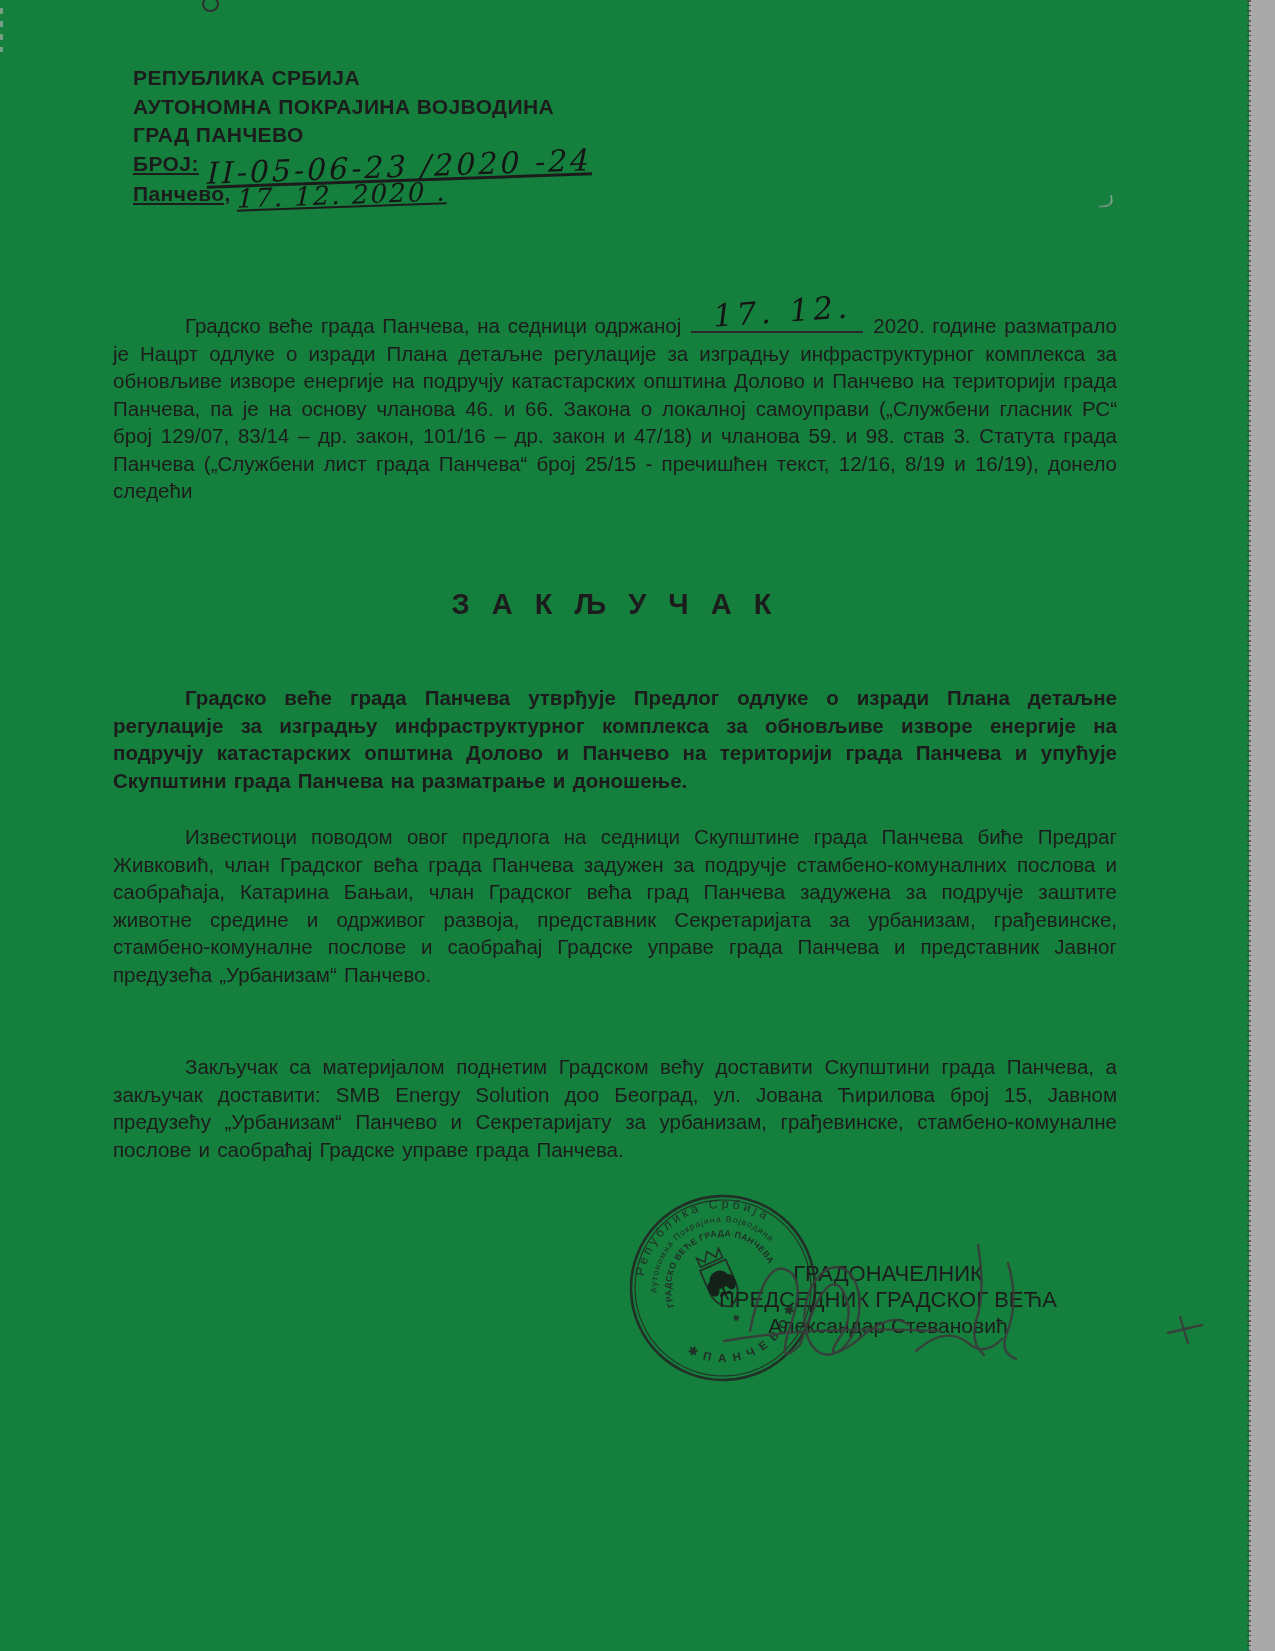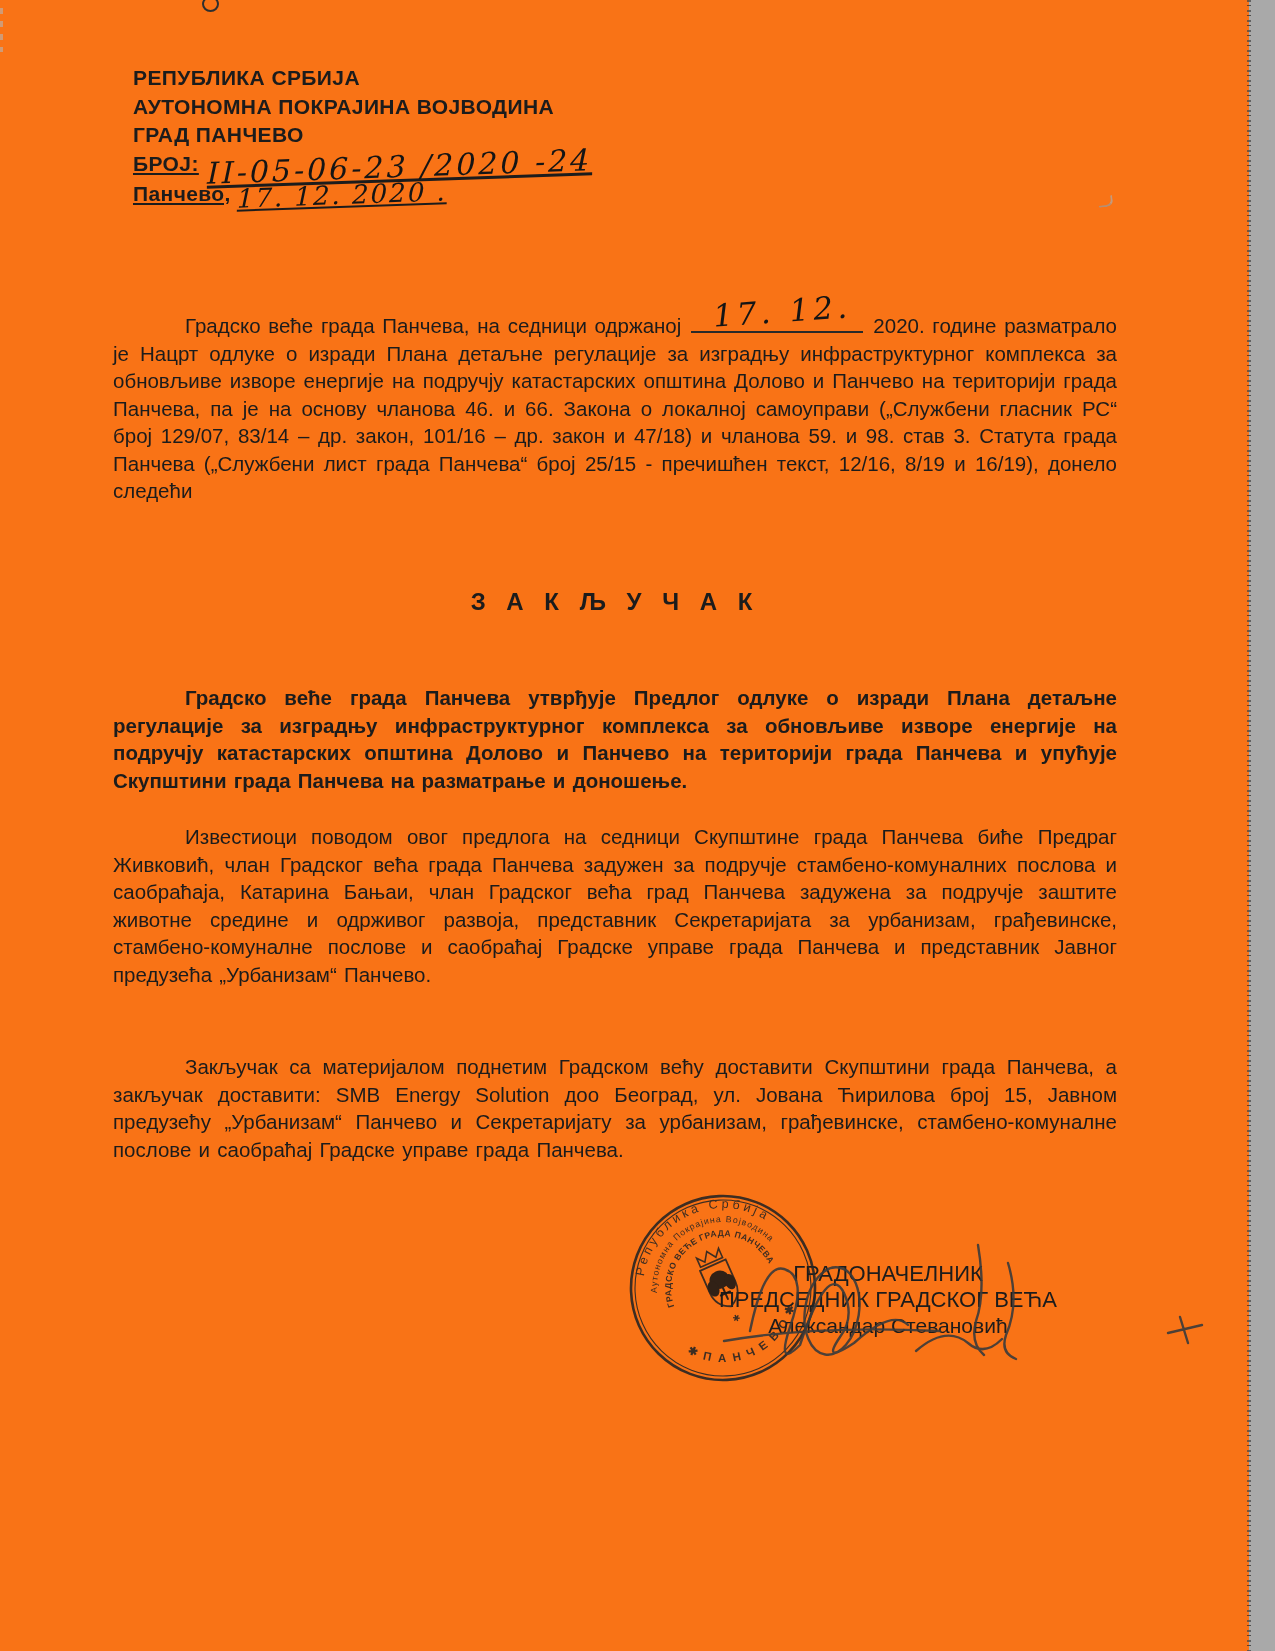--- a/index.html
+++ b/index.html
@@ -4,7 +4,7 @@
 <style>
   html,body { margin:0; padding:0; background:#e8e8e8; }
   .page {
-    position:relative; width:1275px; height:1651px; background:#f97316;
+    position:relative; width:1275px; height:1651px; background:#15803d;
     overflow:hidden; font-family:"Liberation Sans", sans-serif; color:#1c1c1c;
     margin:0 auto;
   }

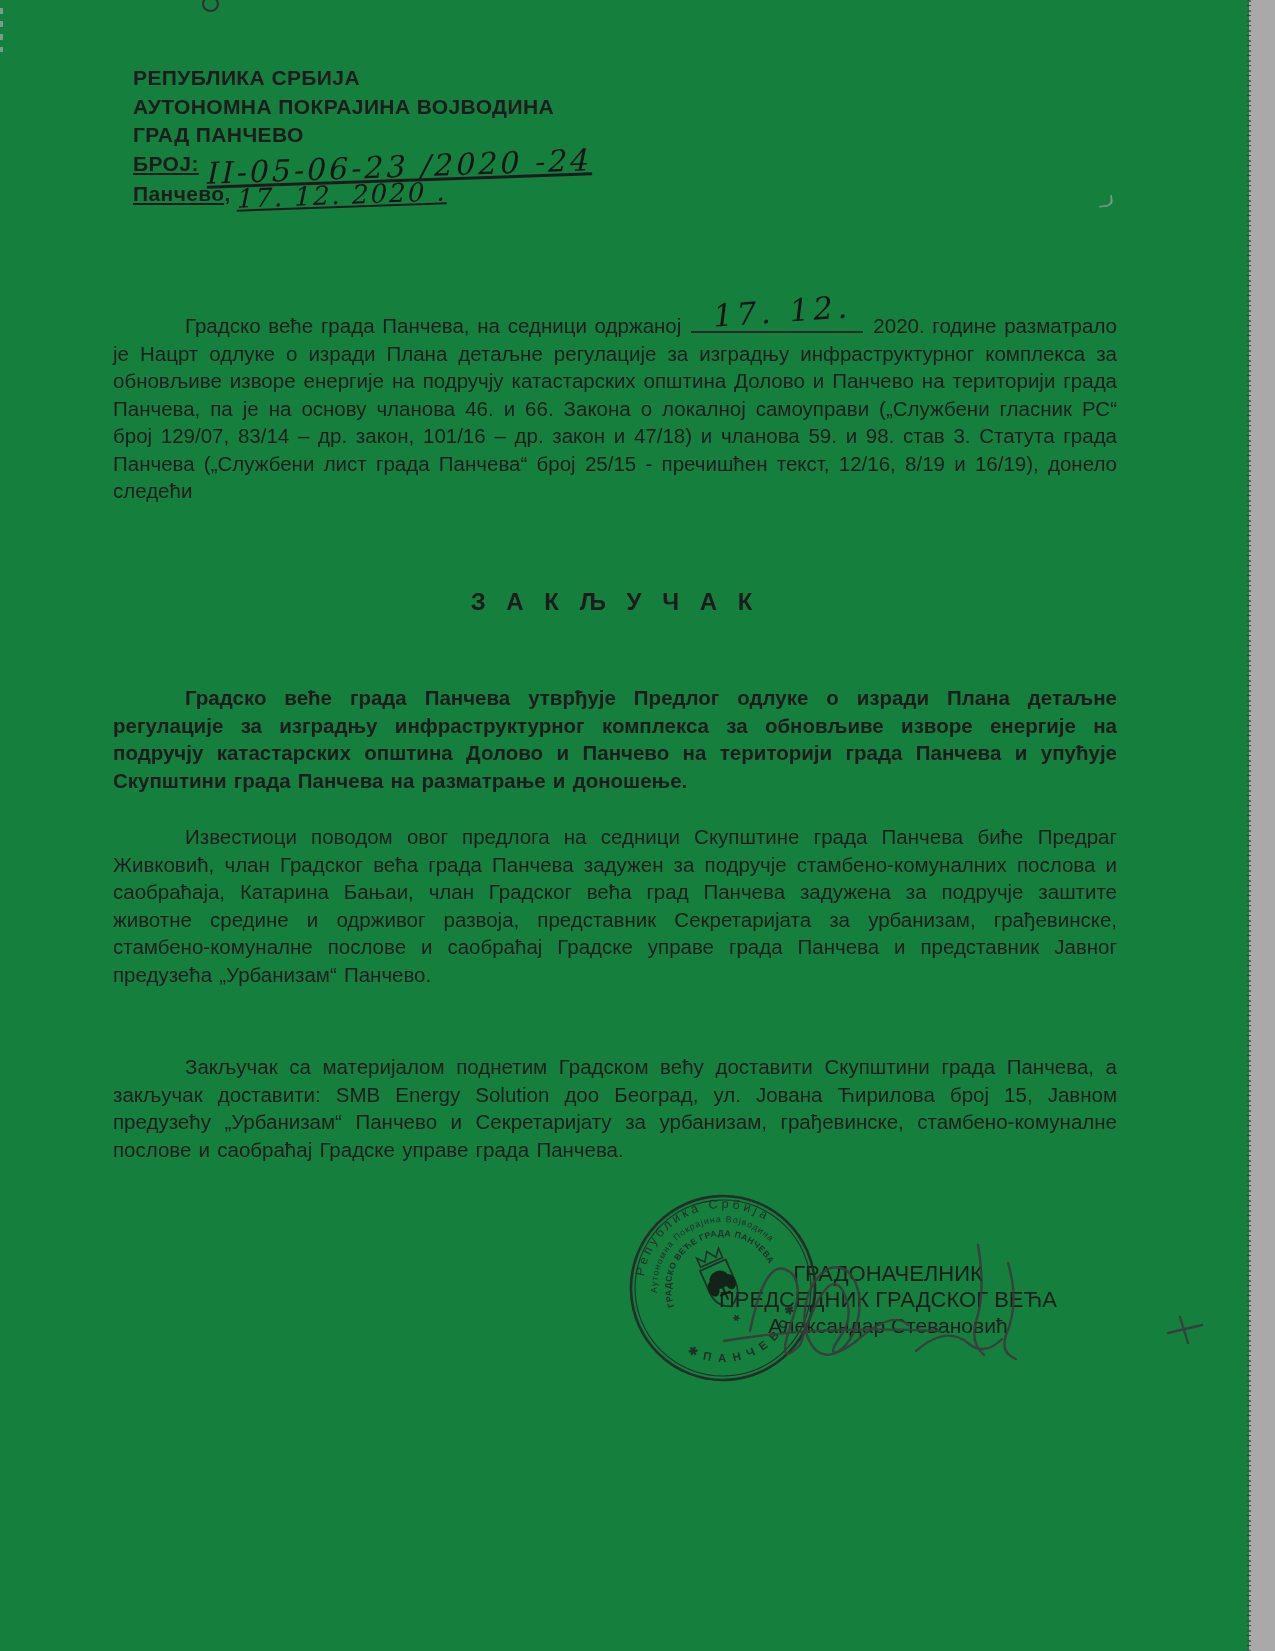--- a/index.html
+++ b/index.html
@@ -79,7 +79,7 @@
 
   .heading {
     position:absolute; left:113px; top:588px; width:1004px;
-    text-align:center; font-weight:bold; font-size:24px; letter-spacing:7px;
+    text-align:center; font-weight:bold; font-size:29px; letter-spacing:7px;
   }
 
   .sig-block {

